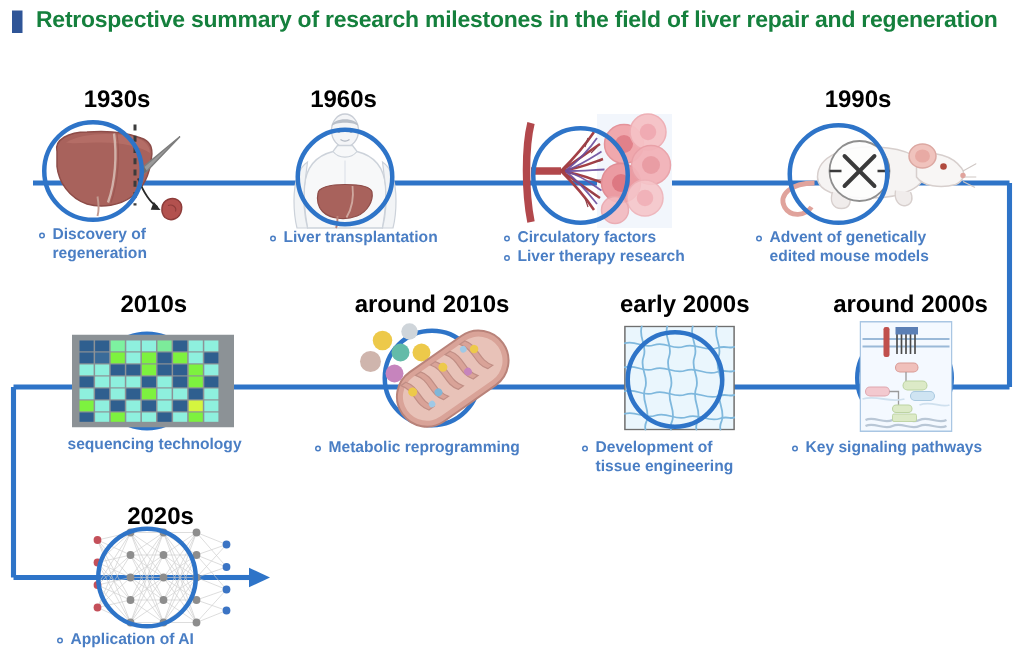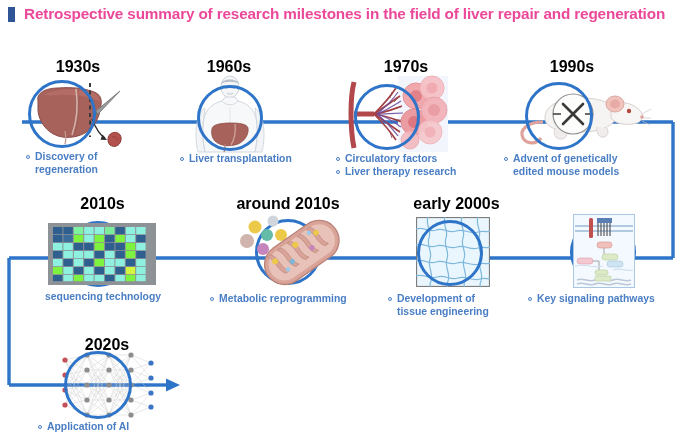--- a/index.html
+++ b/index.html
@@ -10,7 +10,7 @@
   #title-block{position:absolute;left:8px;top:3px;width:660px;}
   #title-bar{position:absolute;left:0;top:4px;width:7px;height:15px;background:#2f5597;}
   #title-text{margin:0;padding-left:16px;font-size:15.3px;line-height:21px;
-      font-weight:bold;color:#ec4899;letter-spacing:-0.15px;}
+      font-weight:bold;color:#15803d;letter-spacing:-0.15px;}
 
   
   #wires{position:absolute;left:0;top:0;width:685px;height:436px;}

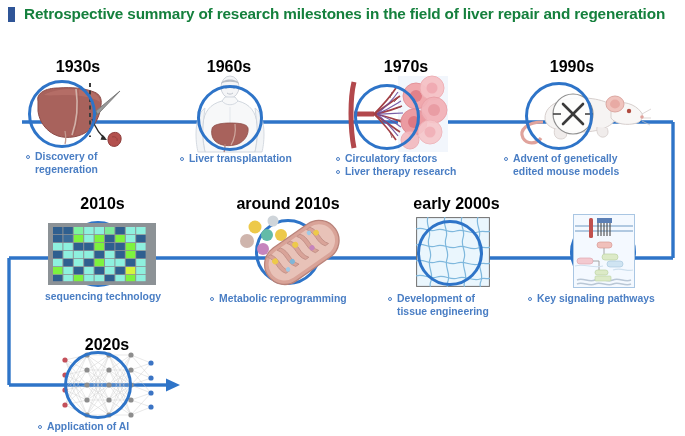--- a/index.html
+++ b/index.html
@@ -129,7 +129,6 @@
 </div>
 
 <div class="node" style="left:340px;top:58px;width:120px;height:95px;">
-  <div class="era" style="top:0;left:6px;">1970s</div>
   <div style="position:absolute;left:4px;top:16px;width:110px;height:80px;">
     <svg class="art" viewBox="0 0 110 80">
 

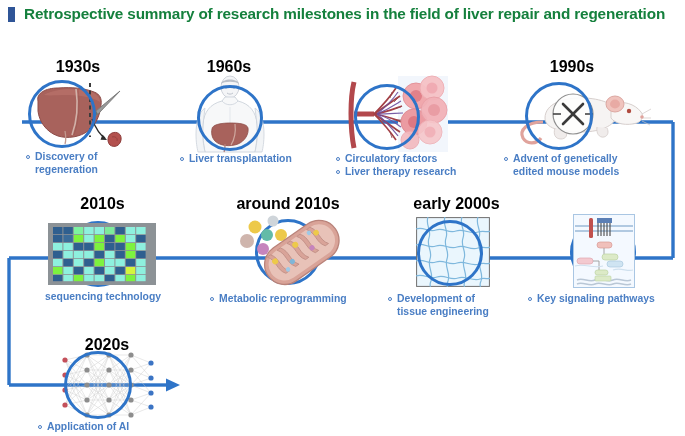--- a/index.html
+++ b/index.html
@@ -389,6 +389,7 @@
 </div>
 
 <div class="node" style="left:545px;top:195px;width:120px;height:95px;">
+  <div class="era" style="top:0;left:2px;">around 2000s</div>
   <div class="ring" style="left:25px;top:24px;width:66px;height:66px;"></div>
   <div style="position:absolute;left:28px;top:19px;width:62px;height:74px;">
     <svg class="art" viewBox="0 0 62 74">

